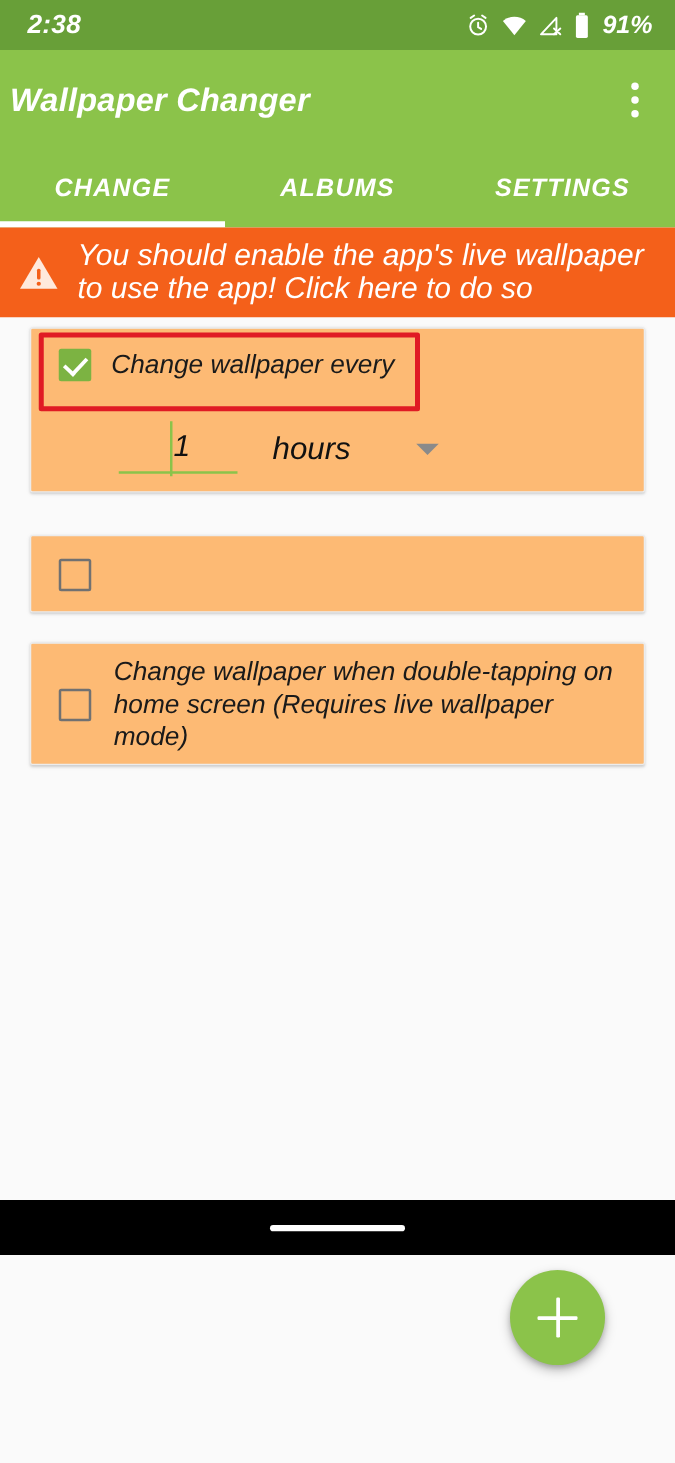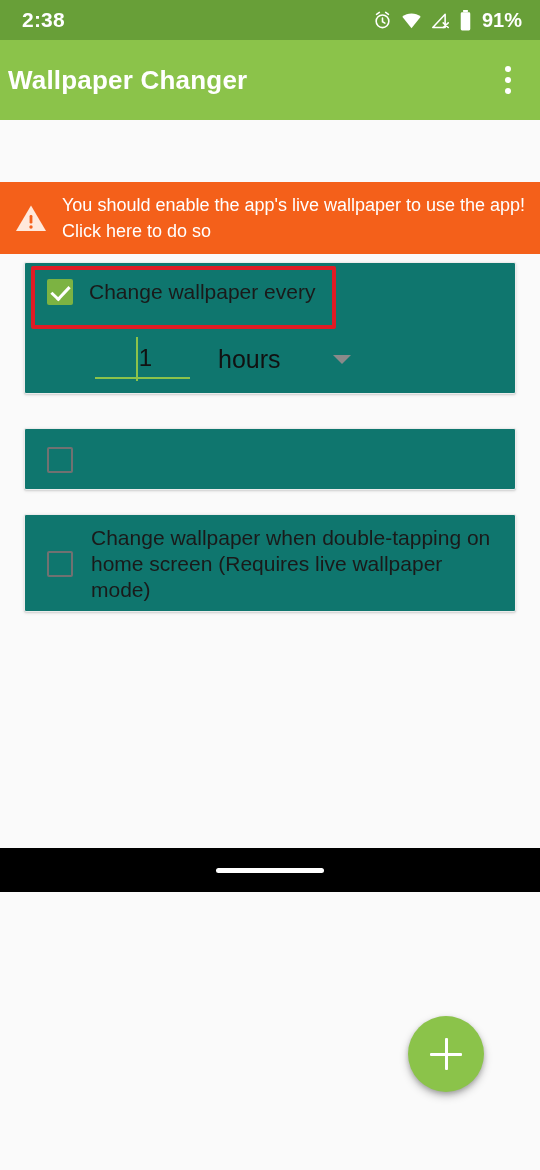--- a/index.html
+++ b/index.html
@@ -13,8 +13,9 @@
   .phone {
     position: relative;
     width: 540px;
-    height: 892px;
+    height: 1004px;
     background: #FAFAFA;
+    font-style: italic;
   }
 
   

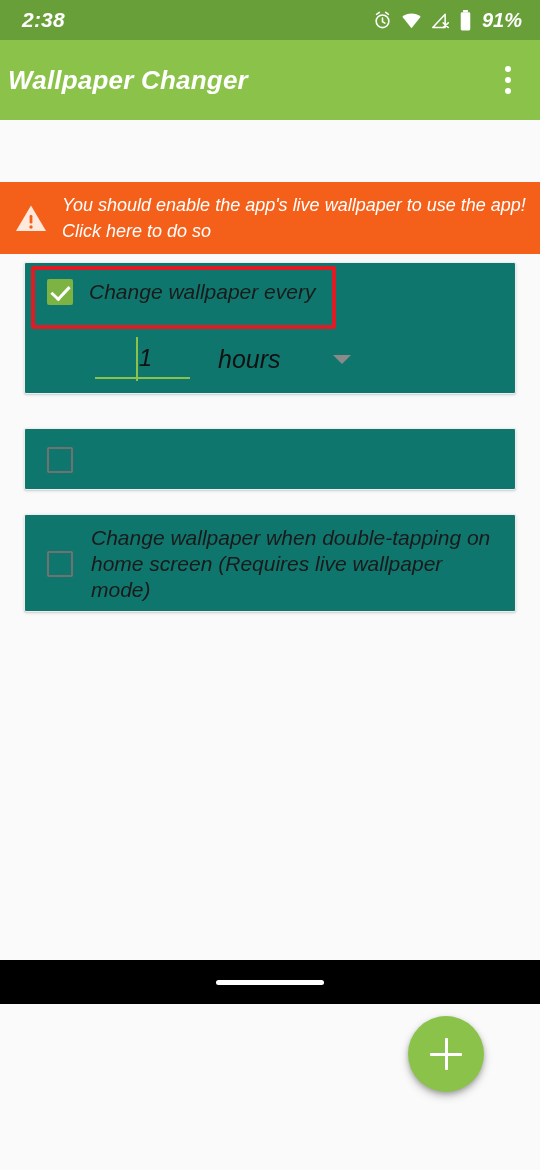--- a/index.html
+++ b/index.html
@@ -373,6 +373,18 @@
     </div>
   </div>
 
+  <div class="tab-bar">
+    <div class="tab active">
+      <span>CHANGE</span>
+      <div class="tab-indicator"></div>
+    </div>
+    <div class="tab">
+      <span>ALBUMS</span>
+    </div>
+    <div class="tab">
+      <span>SETTINGS</span>
+    </div>
+  </div>
 
   <div class="warning-banner">
     <div class="warning-icon">

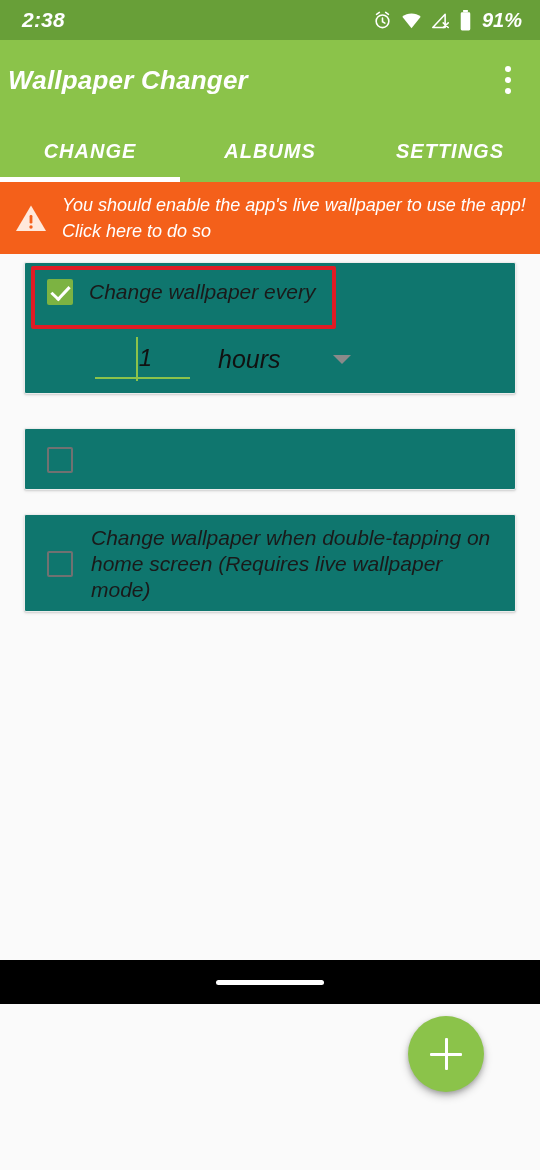--- a/index.html
+++ b/index.html
@@ -137,7 +137,7 @@
   }
   .warning-text {
     color: #FFFFFF;
-    font-size: 18px;
+    font-size: 24px;
     line-height: 26px;
   }
 

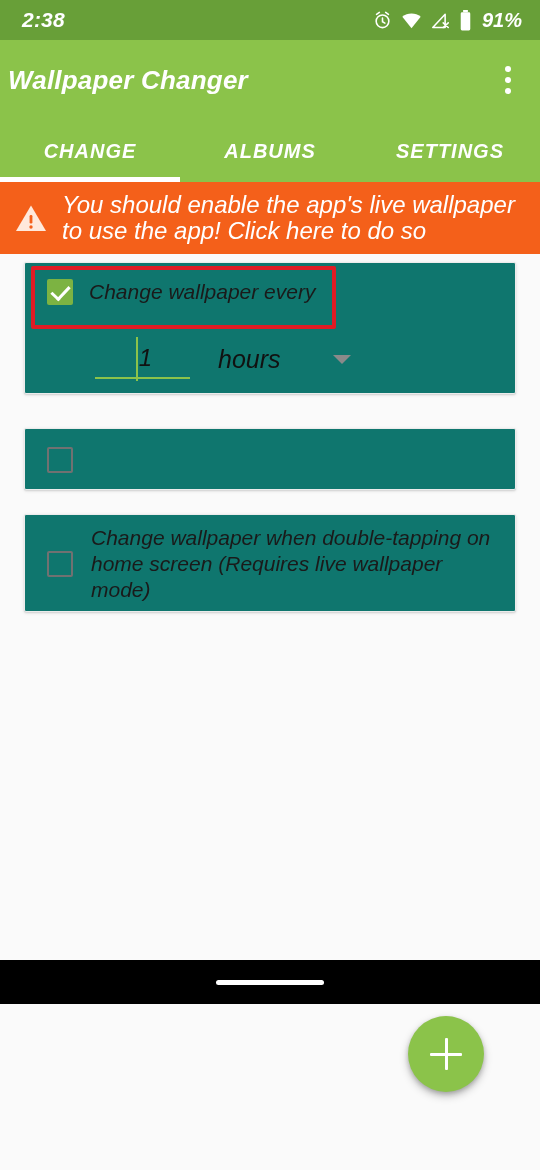--- a/index.html
+++ b/index.html
@@ -154,7 +154,7 @@
     position: absolute;
     left: 24px;
     width: 492px;
-    background: #0f766e;
+    background: #fdba74;
     border: 1px solid #ECECEC;
     border-radius: 2px;
     box-shadow: 0 1px 2px rgba(0,0,0,0.13), 0 1px 4px rgba(0,0,0,0.07);

